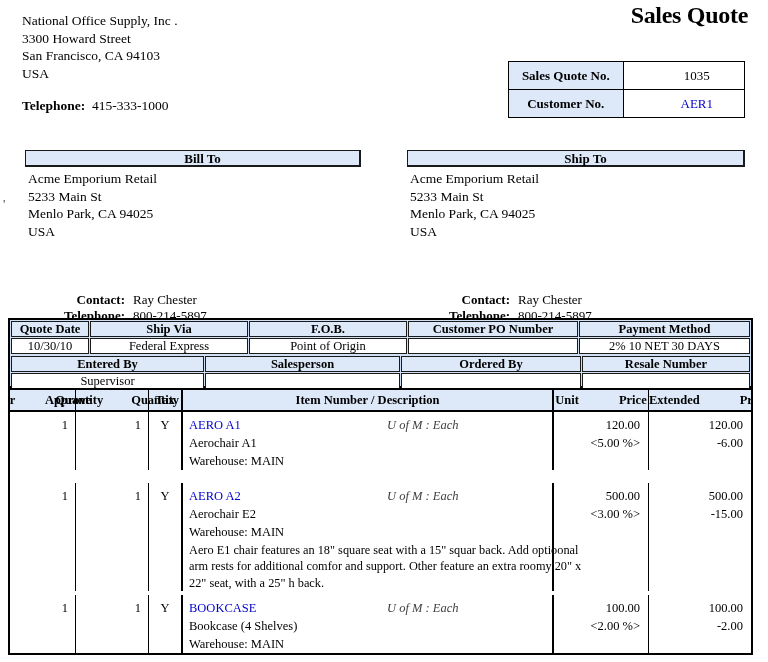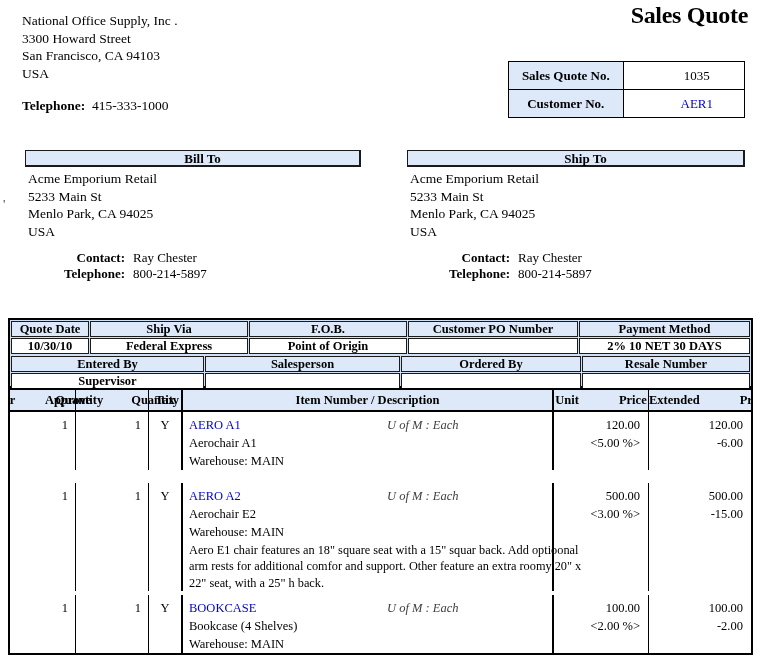--- a/index.html
+++ b/index.html
@@ -28,7 +28,7 @@
   .addr-block { position:absolute; font-size:13.5px; line-height:17.5px; }
   .bill-addr { left:28px; top:170px; }
   .ship-addr { left:410px; top:170px; }
-  .contact-block { position:absolute; font-size:13px; line-height:16px; }
+  .contact-block { position:absolute; font-size:13px; line-height:16px;margin-top:42px; }
   .bill-contact { left:25px; top:250px; }
   .ship-contact { left:410px; top:250px; }
   .contact-row { display:grid; grid-template-columns:100px auto; column-gap:8px; }

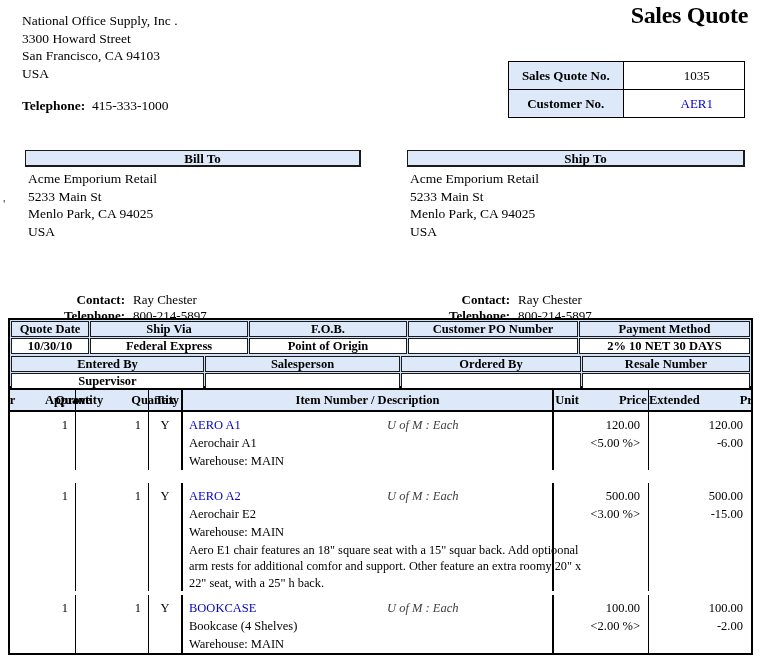--- a/index.html
+++ b/index.html
@@ -41,7 +41,7 @@
               border:2px solid #000; background:#cfdff5; }
   .mid-wrap table { width:100%; border-collapse:separate; border-spacing:1px; }
   .mid-wrap td { border:1px solid #1a1a1a; height:13px; text-align:center;
-                 font-size:12.5px; line-height:14px; padding:0 2px;font-weight:bold; }
+                 font-size:12.5px; line-height:14px; padding:0 2px; }
   .mid-wrap td.hdr { background:#dde9f8; font-weight:bold;margin-left:23px; }
   .mid-wrap td.val { background:#fff; }
 

